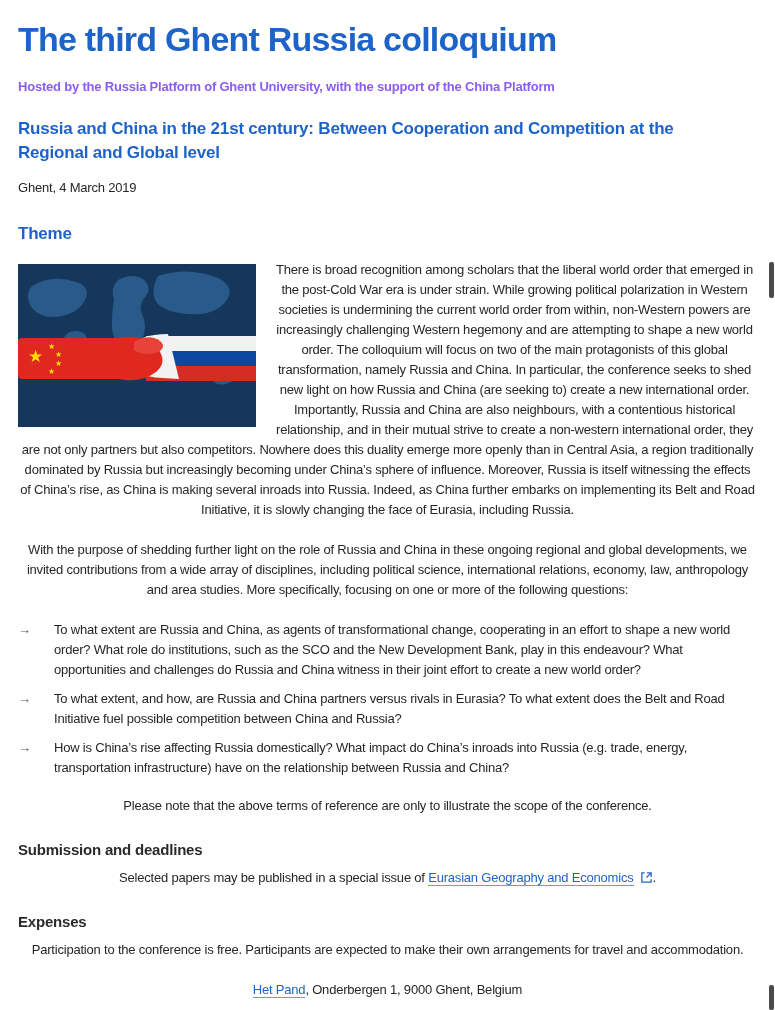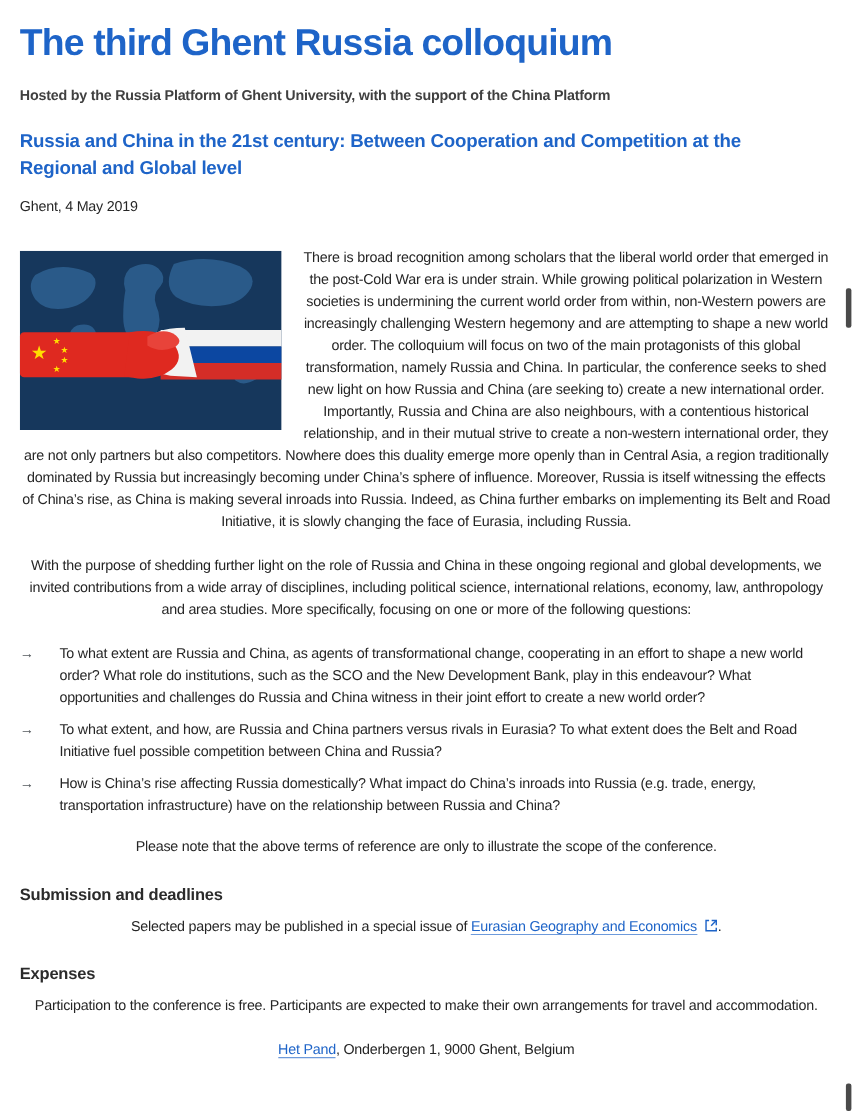--- a/index.html
+++ b/index.html
@@ -35,7 +35,7 @@
   }
   .subtitle{
     font-weight:bold;
-    color:#404040;
+    color:#8b5cf6;
     margin:0 0 20px 0;
   }
   .conf-title{

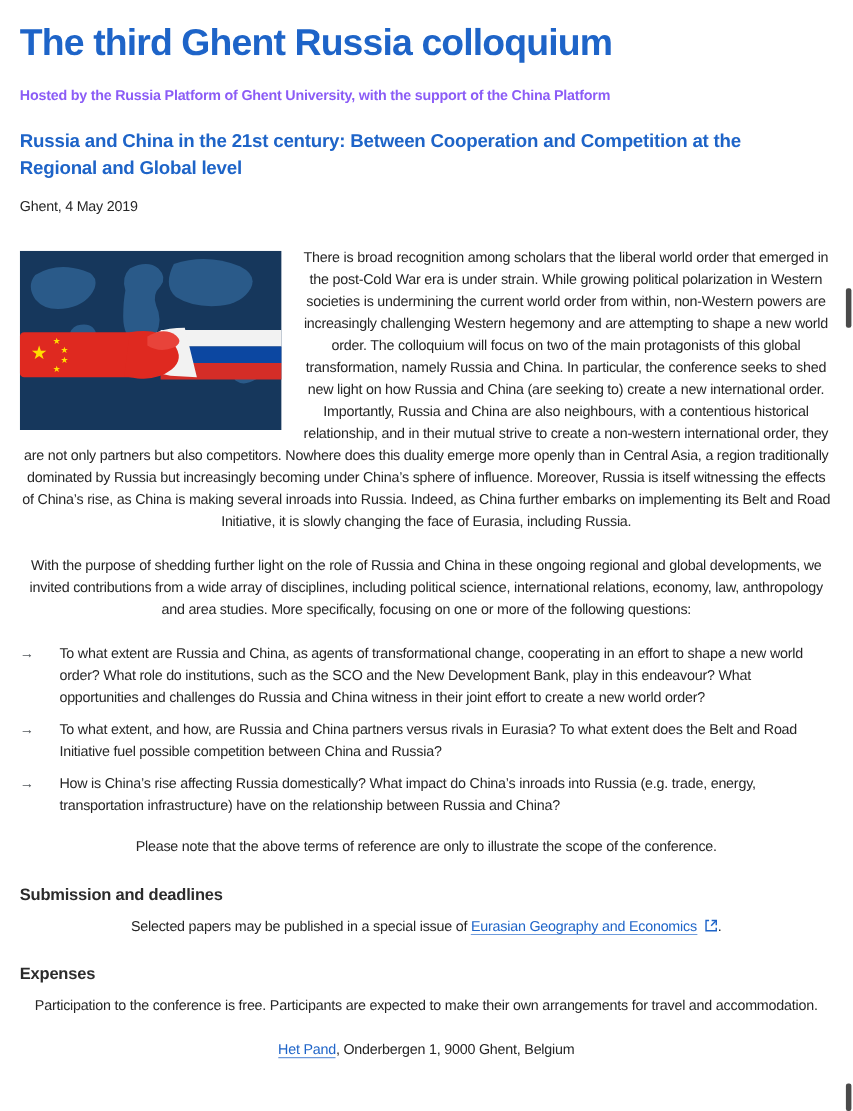--- a/index.html
+++ b/index.html
@@ -134,7 +134,7 @@
 
     <div class="conf-title">Russia and China in the 21st century: Between Cooperation and Competition at the Regional and Global level</div>
 
-    <div class="date-line">Ghent, 4 May 2019</div>
+    <div class="date-line">Ghent, 4 March 2019</div>
 
 
     <svg class="hero-image" viewBox="0 0 238 163" xmlns="http://www.w3.org/2000/svg" aria-hidden="true">

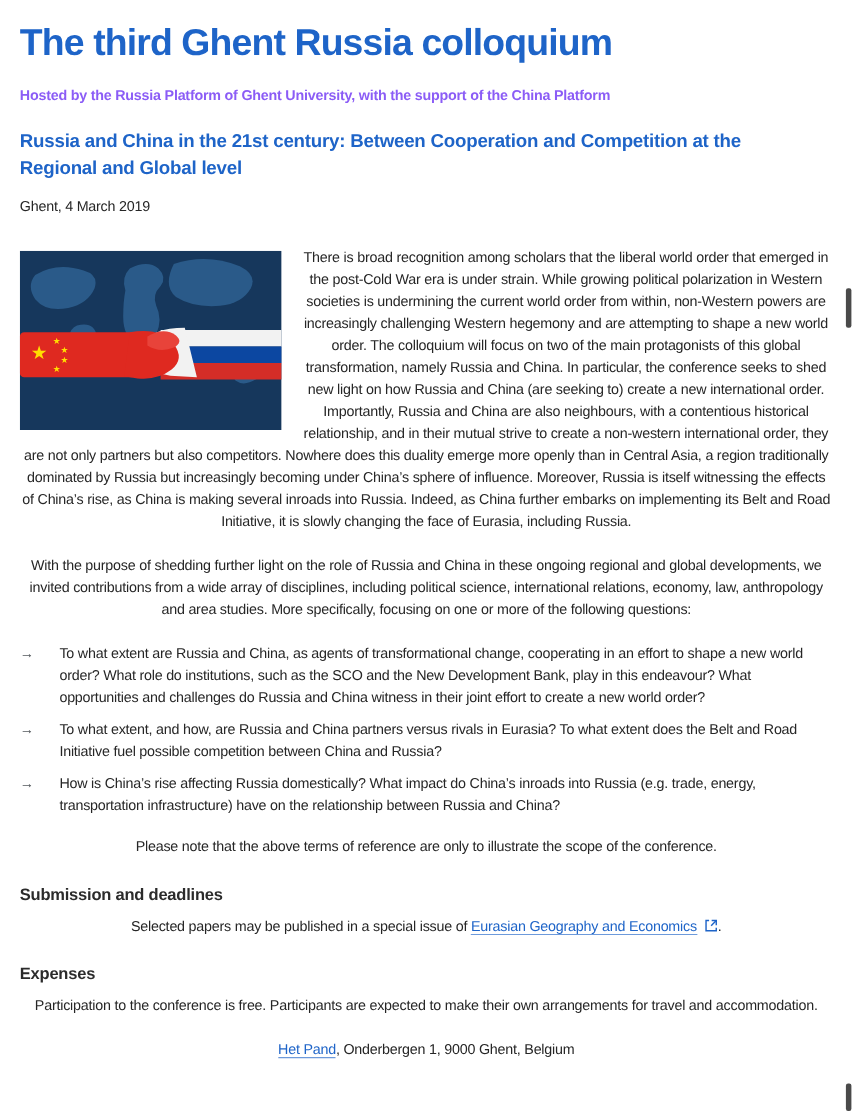--- a/index.html
+++ b/index.html
@@ -136,6 +136,7 @@
 
     <div class="date-line">Ghent, 4 March 2019</div>
 
+    <h2 class="theme-heading">Theme</h2>
 
     <svg class="hero-image" viewBox="0 0 238 163" xmlns="http://www.w3.org/2000/svg" aria-hidden="true">
       <rect width="238" height="163" fill="#16375C"></rect>

